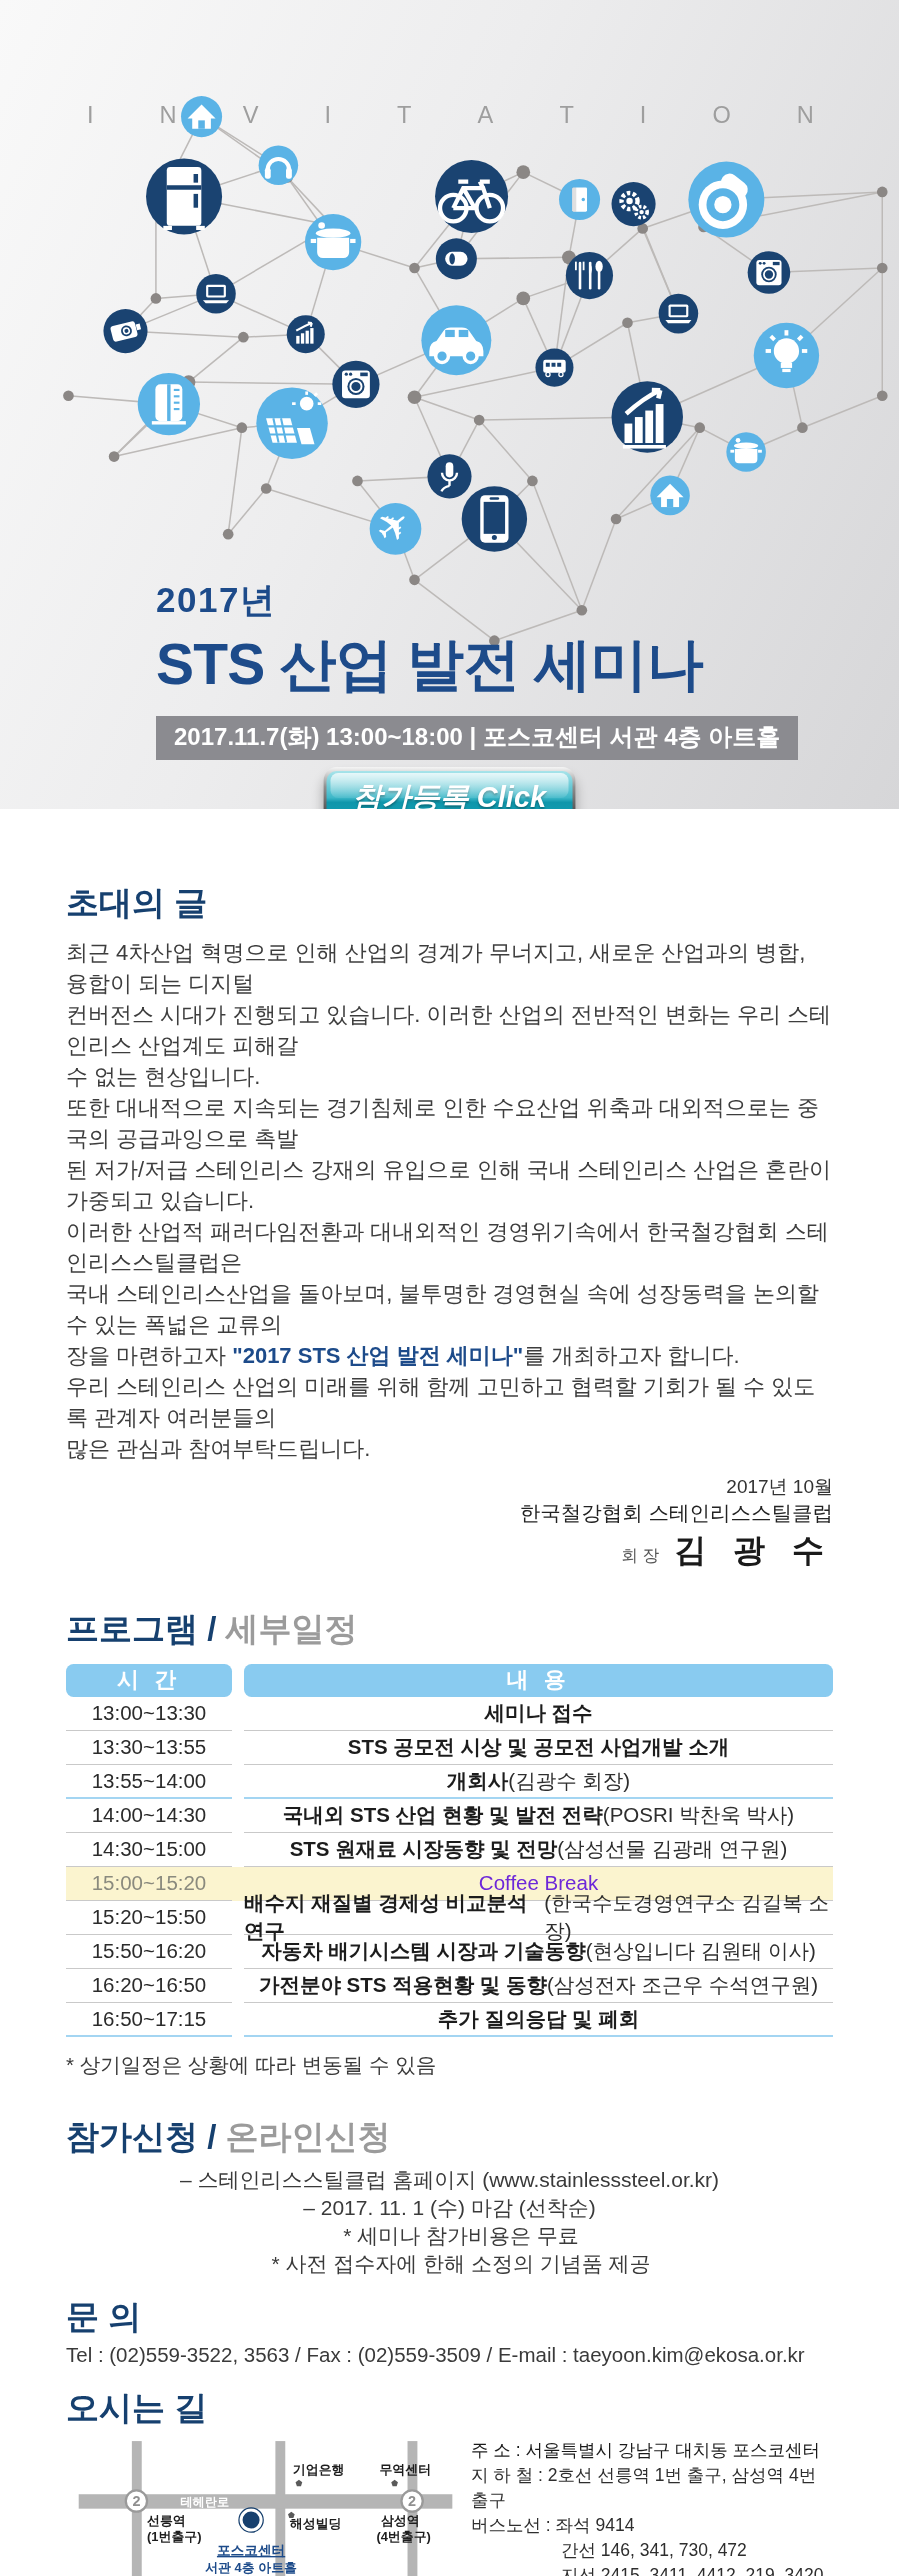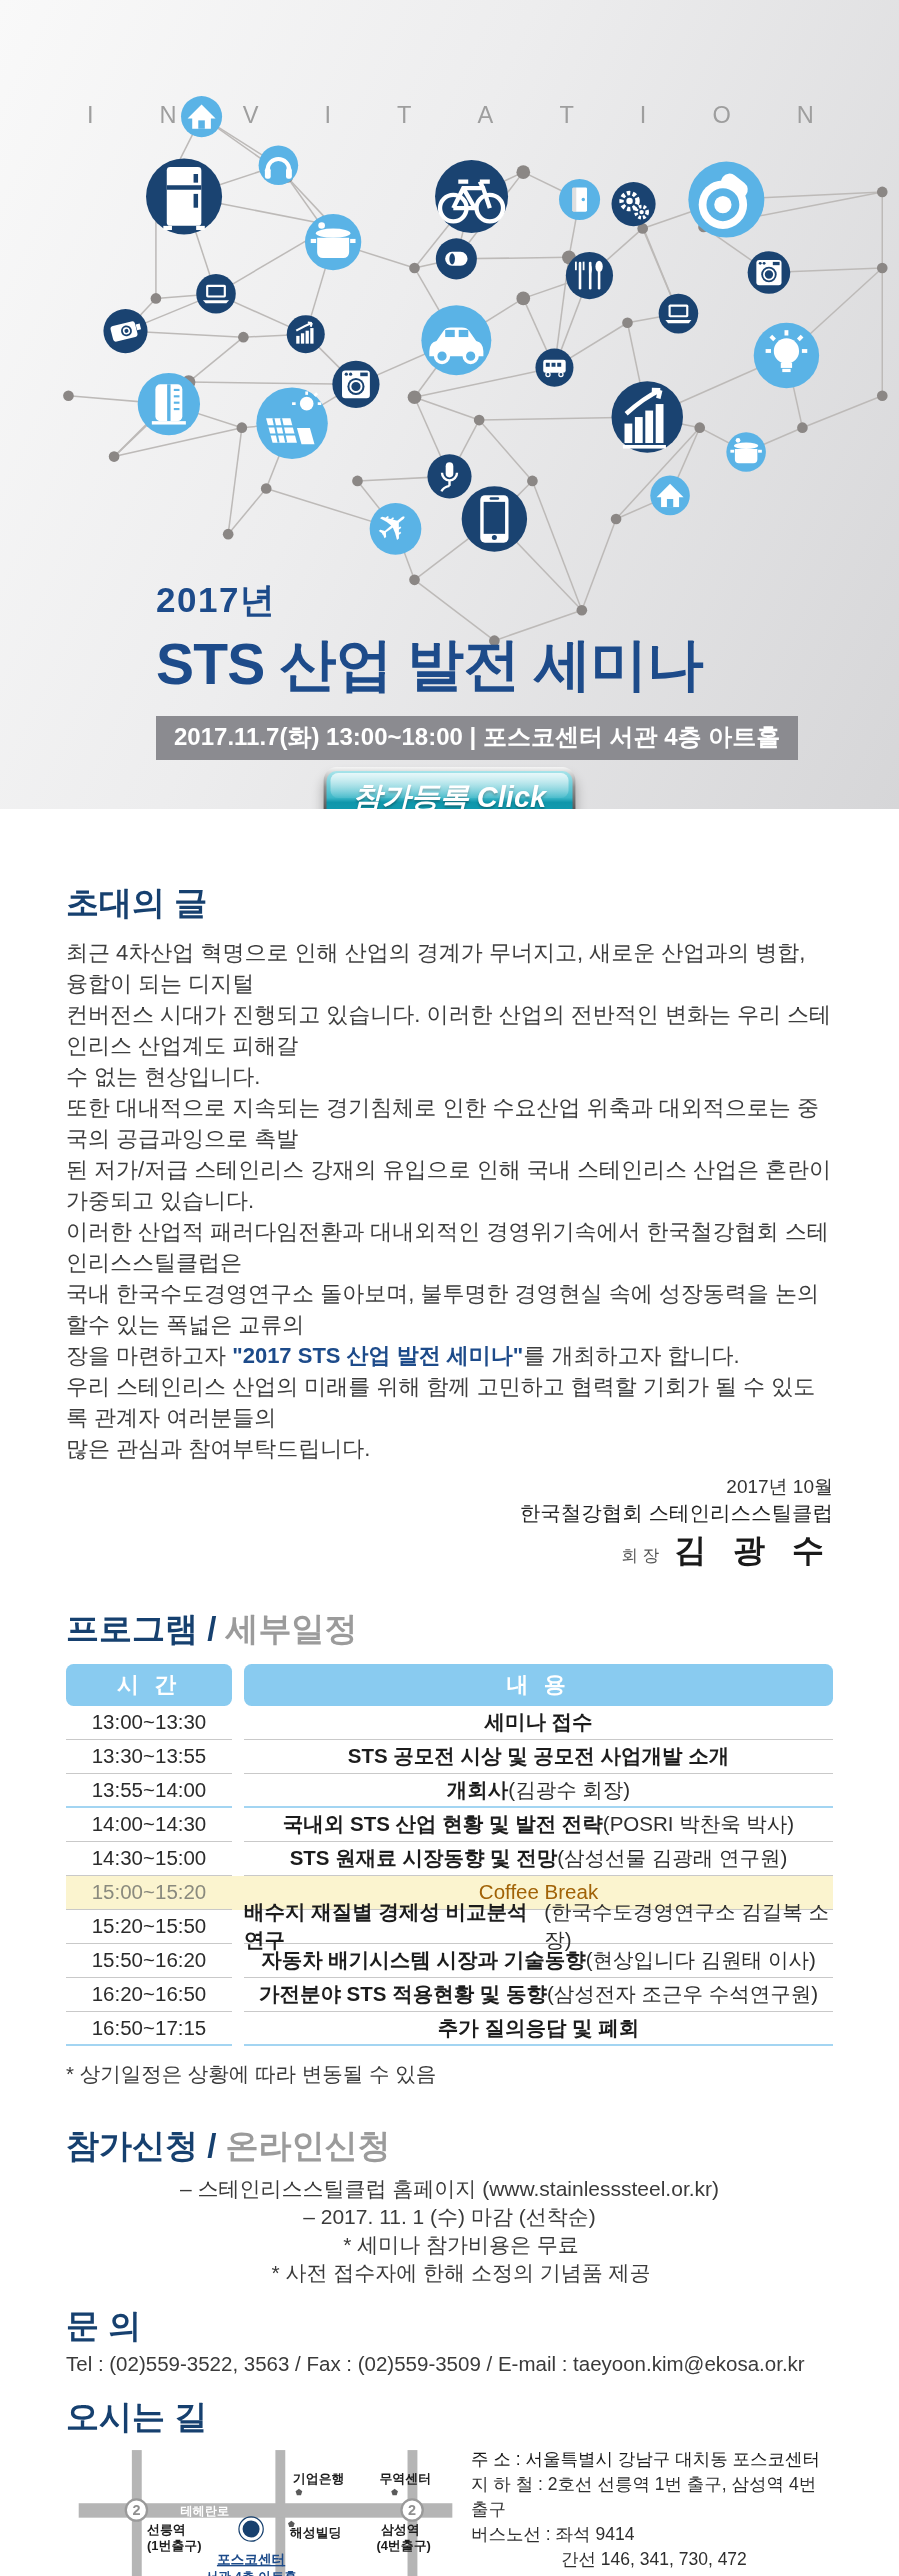--- a/index.html
+++ b/index.html
@@ -511,7 +511,7 @@
           <div class="invite-line">또한 대내적으로 지속되는 경기침체로 인한 수요산업 위축과 대외적으로는 중국의 공급과잉으로 촉발</div>
           <div class="invite-line">된 저가/저급 스테인리스 강재의 유입으로 인해 국내 스테인리스 산업은 혼란이 가중되고 있습니다.</div>
           <div class="invite-line">이러한 산업적 패러다임전환과 대내외적인 경영위기속에서 한국철강협회 스테인리스스틸클럽은</div>
-          <div class="invite-line">국내 한국수도경영연구소 돌아보며, 불투명한 경영현실 속에 성장동력을 논의할수 있는 폭넓은 교류의</div>
+          <div class="invite-line">국내 스테인리스산업을 돌아보며, 불투명한 경영현실 속에 성장동력을 논의할수 있는 폭넓은 교류의</div>
           <div class="invite-line"><span>장을 마련하고자 </span><span class="hl-title">"2017 STS 산업 발전 세미나"</span><span>를 개최하고자 합니다.</span></div>
           <div class="invite-line">우리 스테인리스 산업의 미래를 위해 함께 고민하고 협력할 기회가 될 수 있도록 관계자 여러분들의</div>
           <div class="invite-line">많은 관심과 참여부탁드립니다.</div>

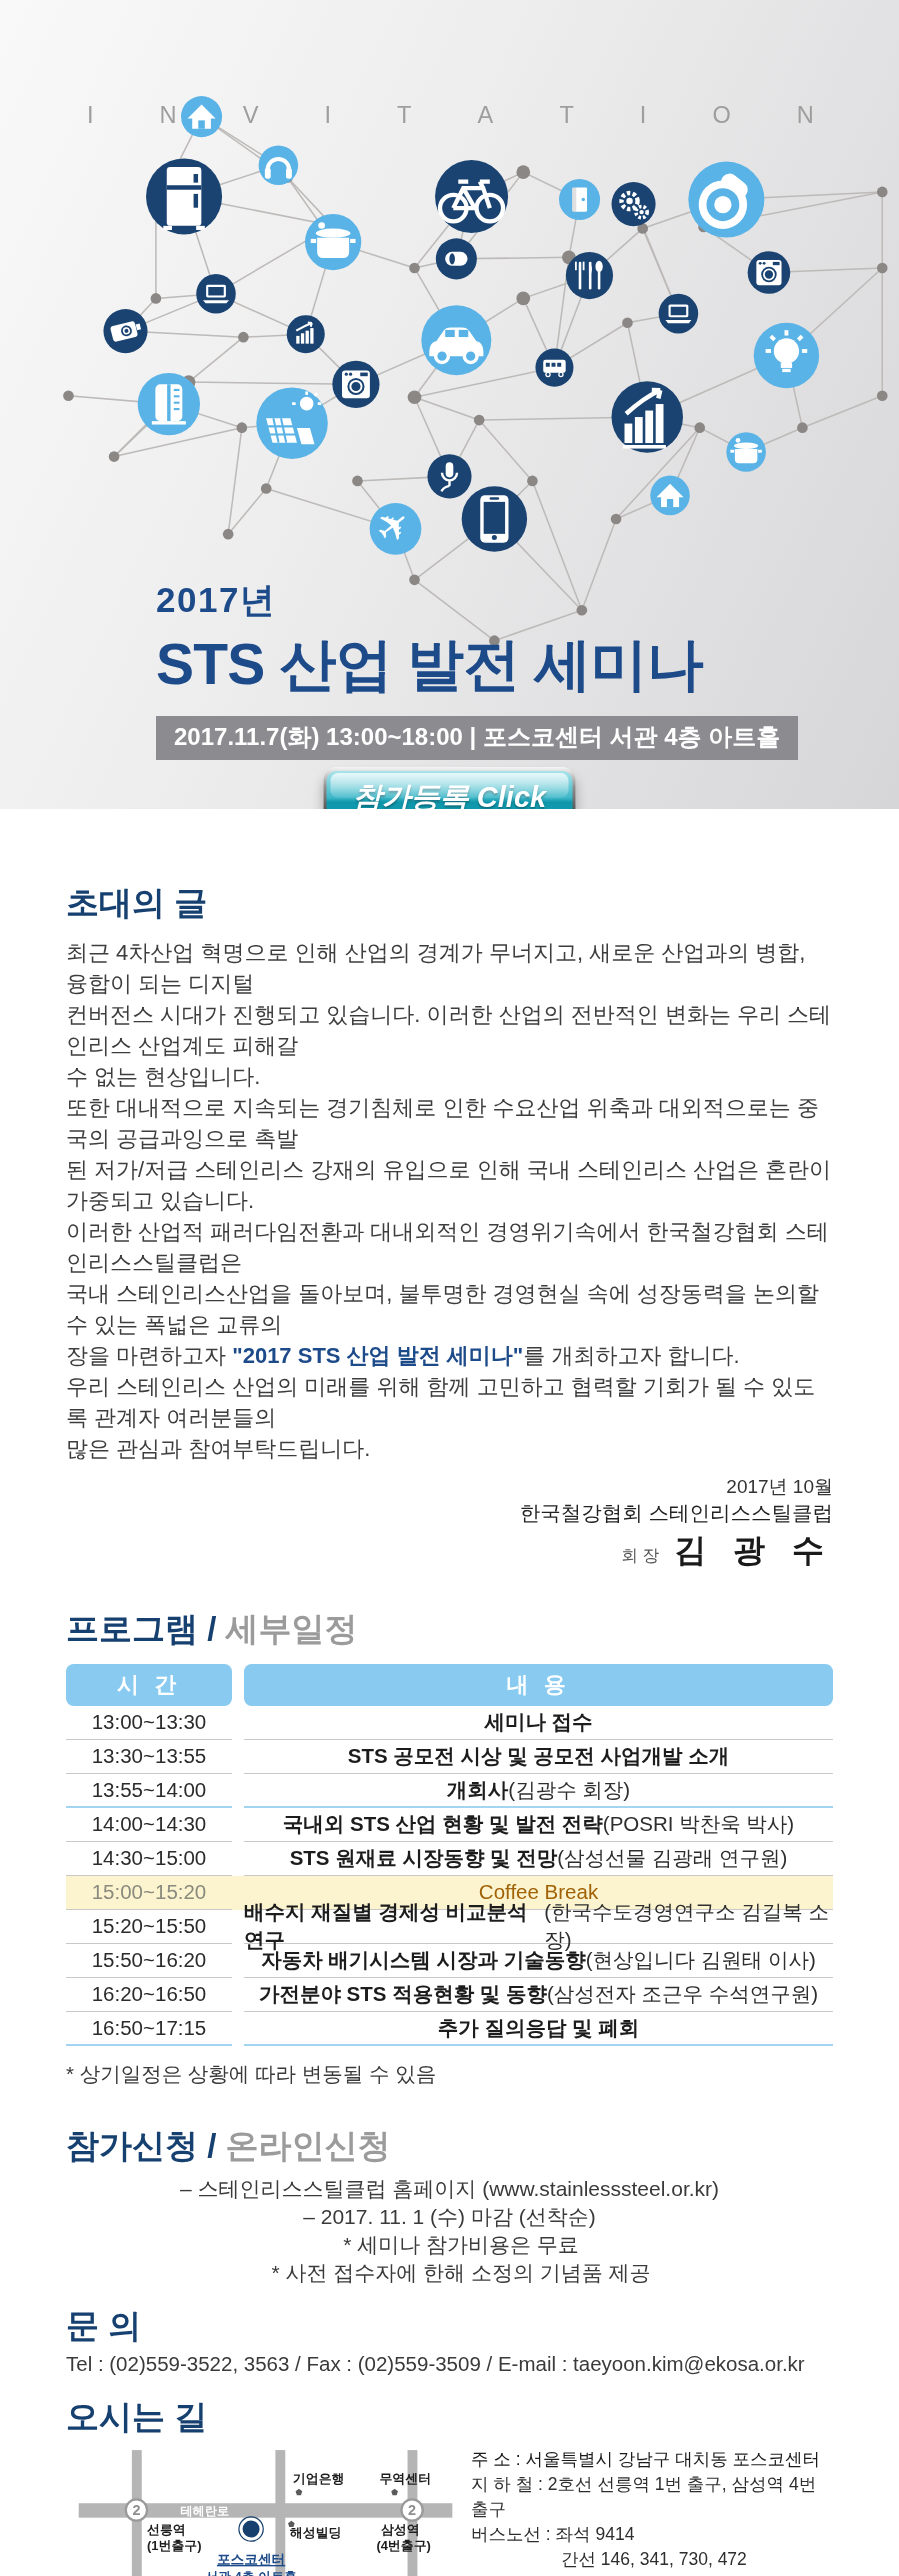--- a/index.html
+++ b/index.html
@@ -44,7 +44,7 @@
   .sec-program{margin-top:35px;}
   .p-table{margin-top:18px;}
   .p-head{display:grid;grid-template-columns:166px 1fr;column-gap:12px;}
-  .p-pill{height:42px;border-radius:7.6px;background:#89cbf0;color:#fff;font-size:22px;font-weight:bold;
+  .p-pill{height:33px;border-radius:7.6px;background:#89cbf0;color:#fff;font-size:22px;font-weight:bold;
           letter-spacing:4.6px;display:flex;align-items:center;justify-content:center;}
   .p-row{display:grid;grid-template-columns:166px 1fr;column-gap:12px;}
   .p-cell{display:flex;align-items:center;justify-content:center;height:33px;border-bottom:1.5px solid #c9c9c9;}

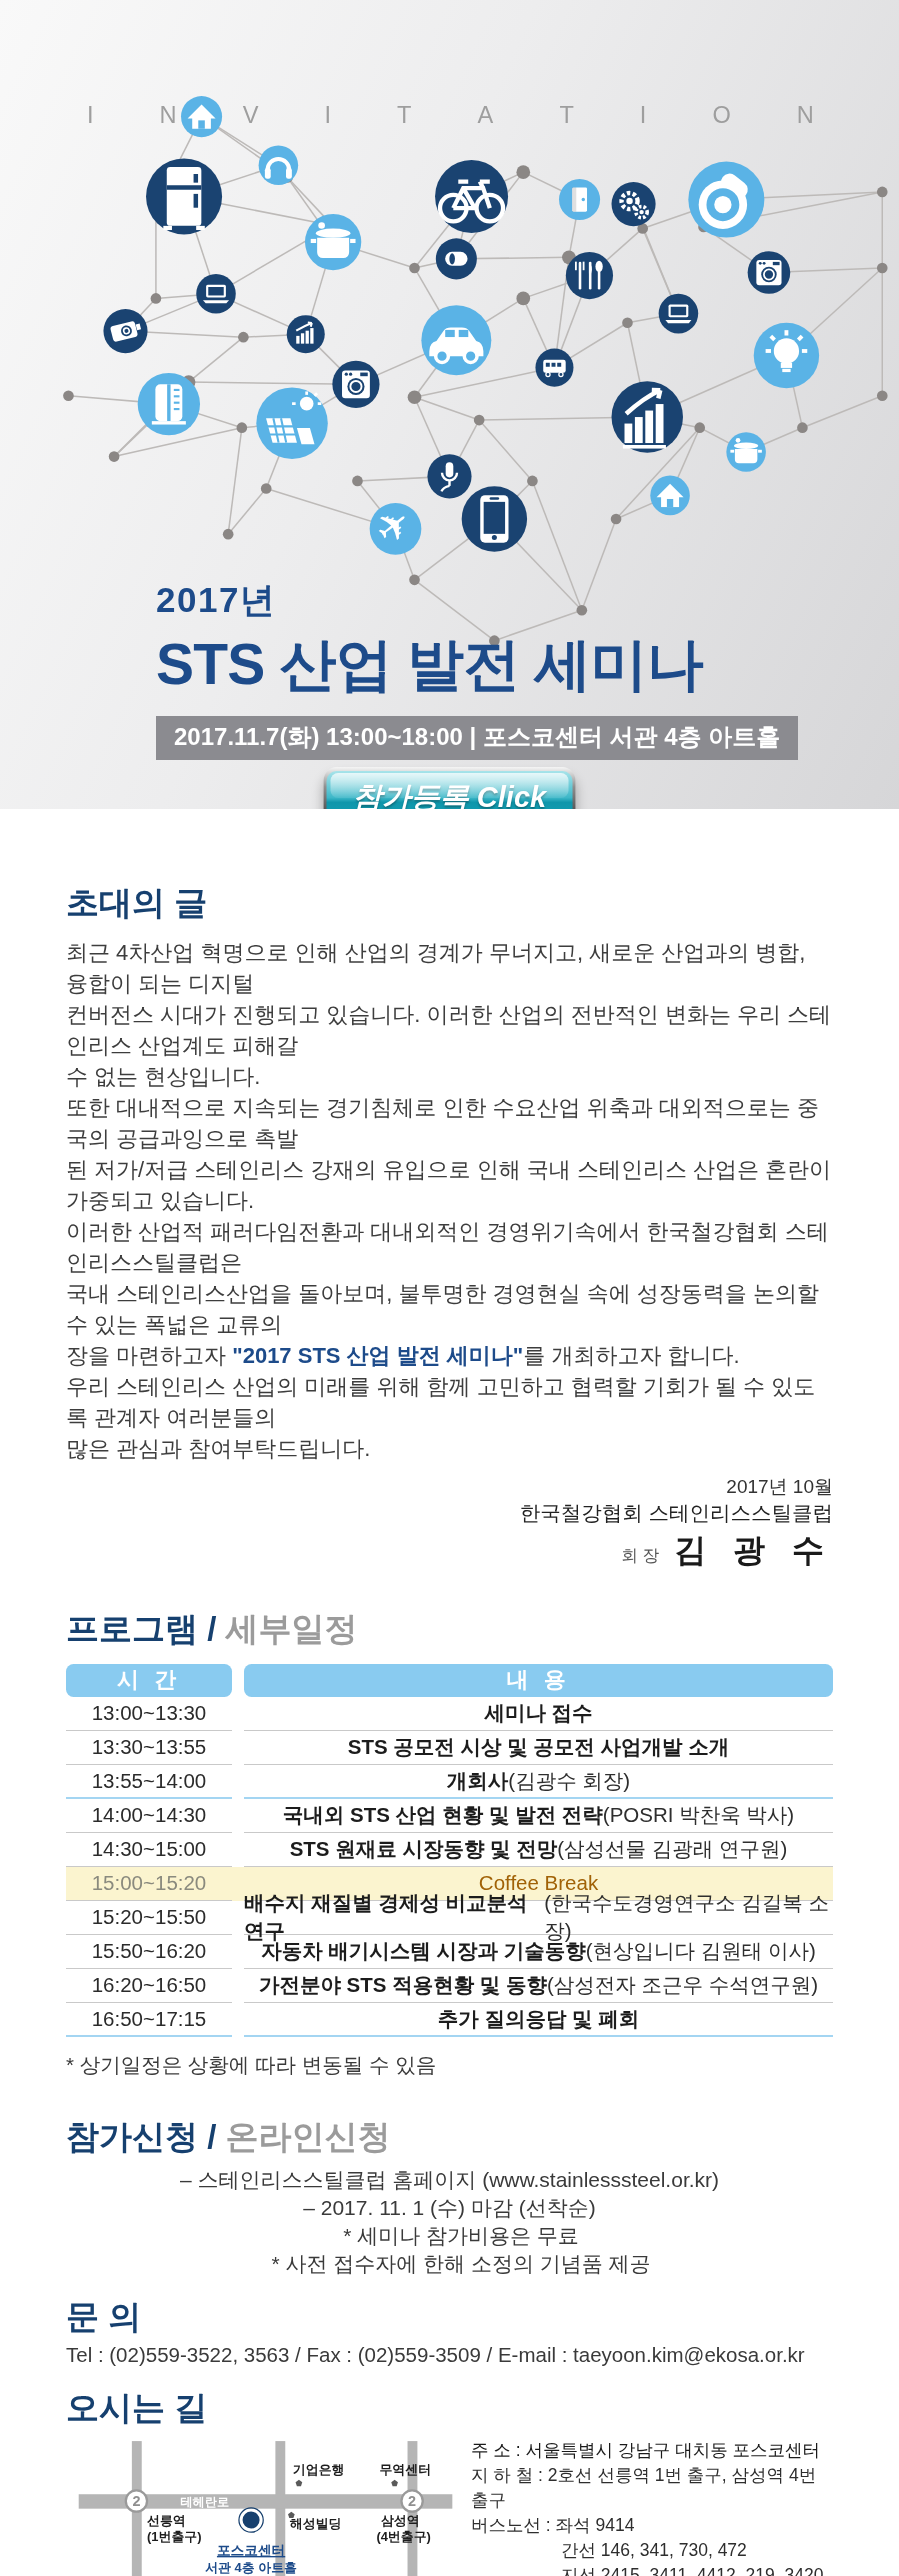--- a/index.html
+++ b/index.html
@@ -54,7 +54,7 @@
   .p-title{font-size:20.5px;font-weight:bold;color:#1c1c1c;}
   .p-speaker{font-size:20.5px;font-weight:normal;color:#2e2e2e;}
   .p-row.hl .p-time{color:#8a8a7e;}
-  .p-row.hl .p-title{font-weight:normal;color:#a16207;}
+  .p-row.hl .p-title{font-weight:normal;color:#6d28d9;}
   .p-note{margin-top:13.7px;font-size:20.5px;color:#3a3a3a;}
   
   .sec-apply{margin-top:40px;}

